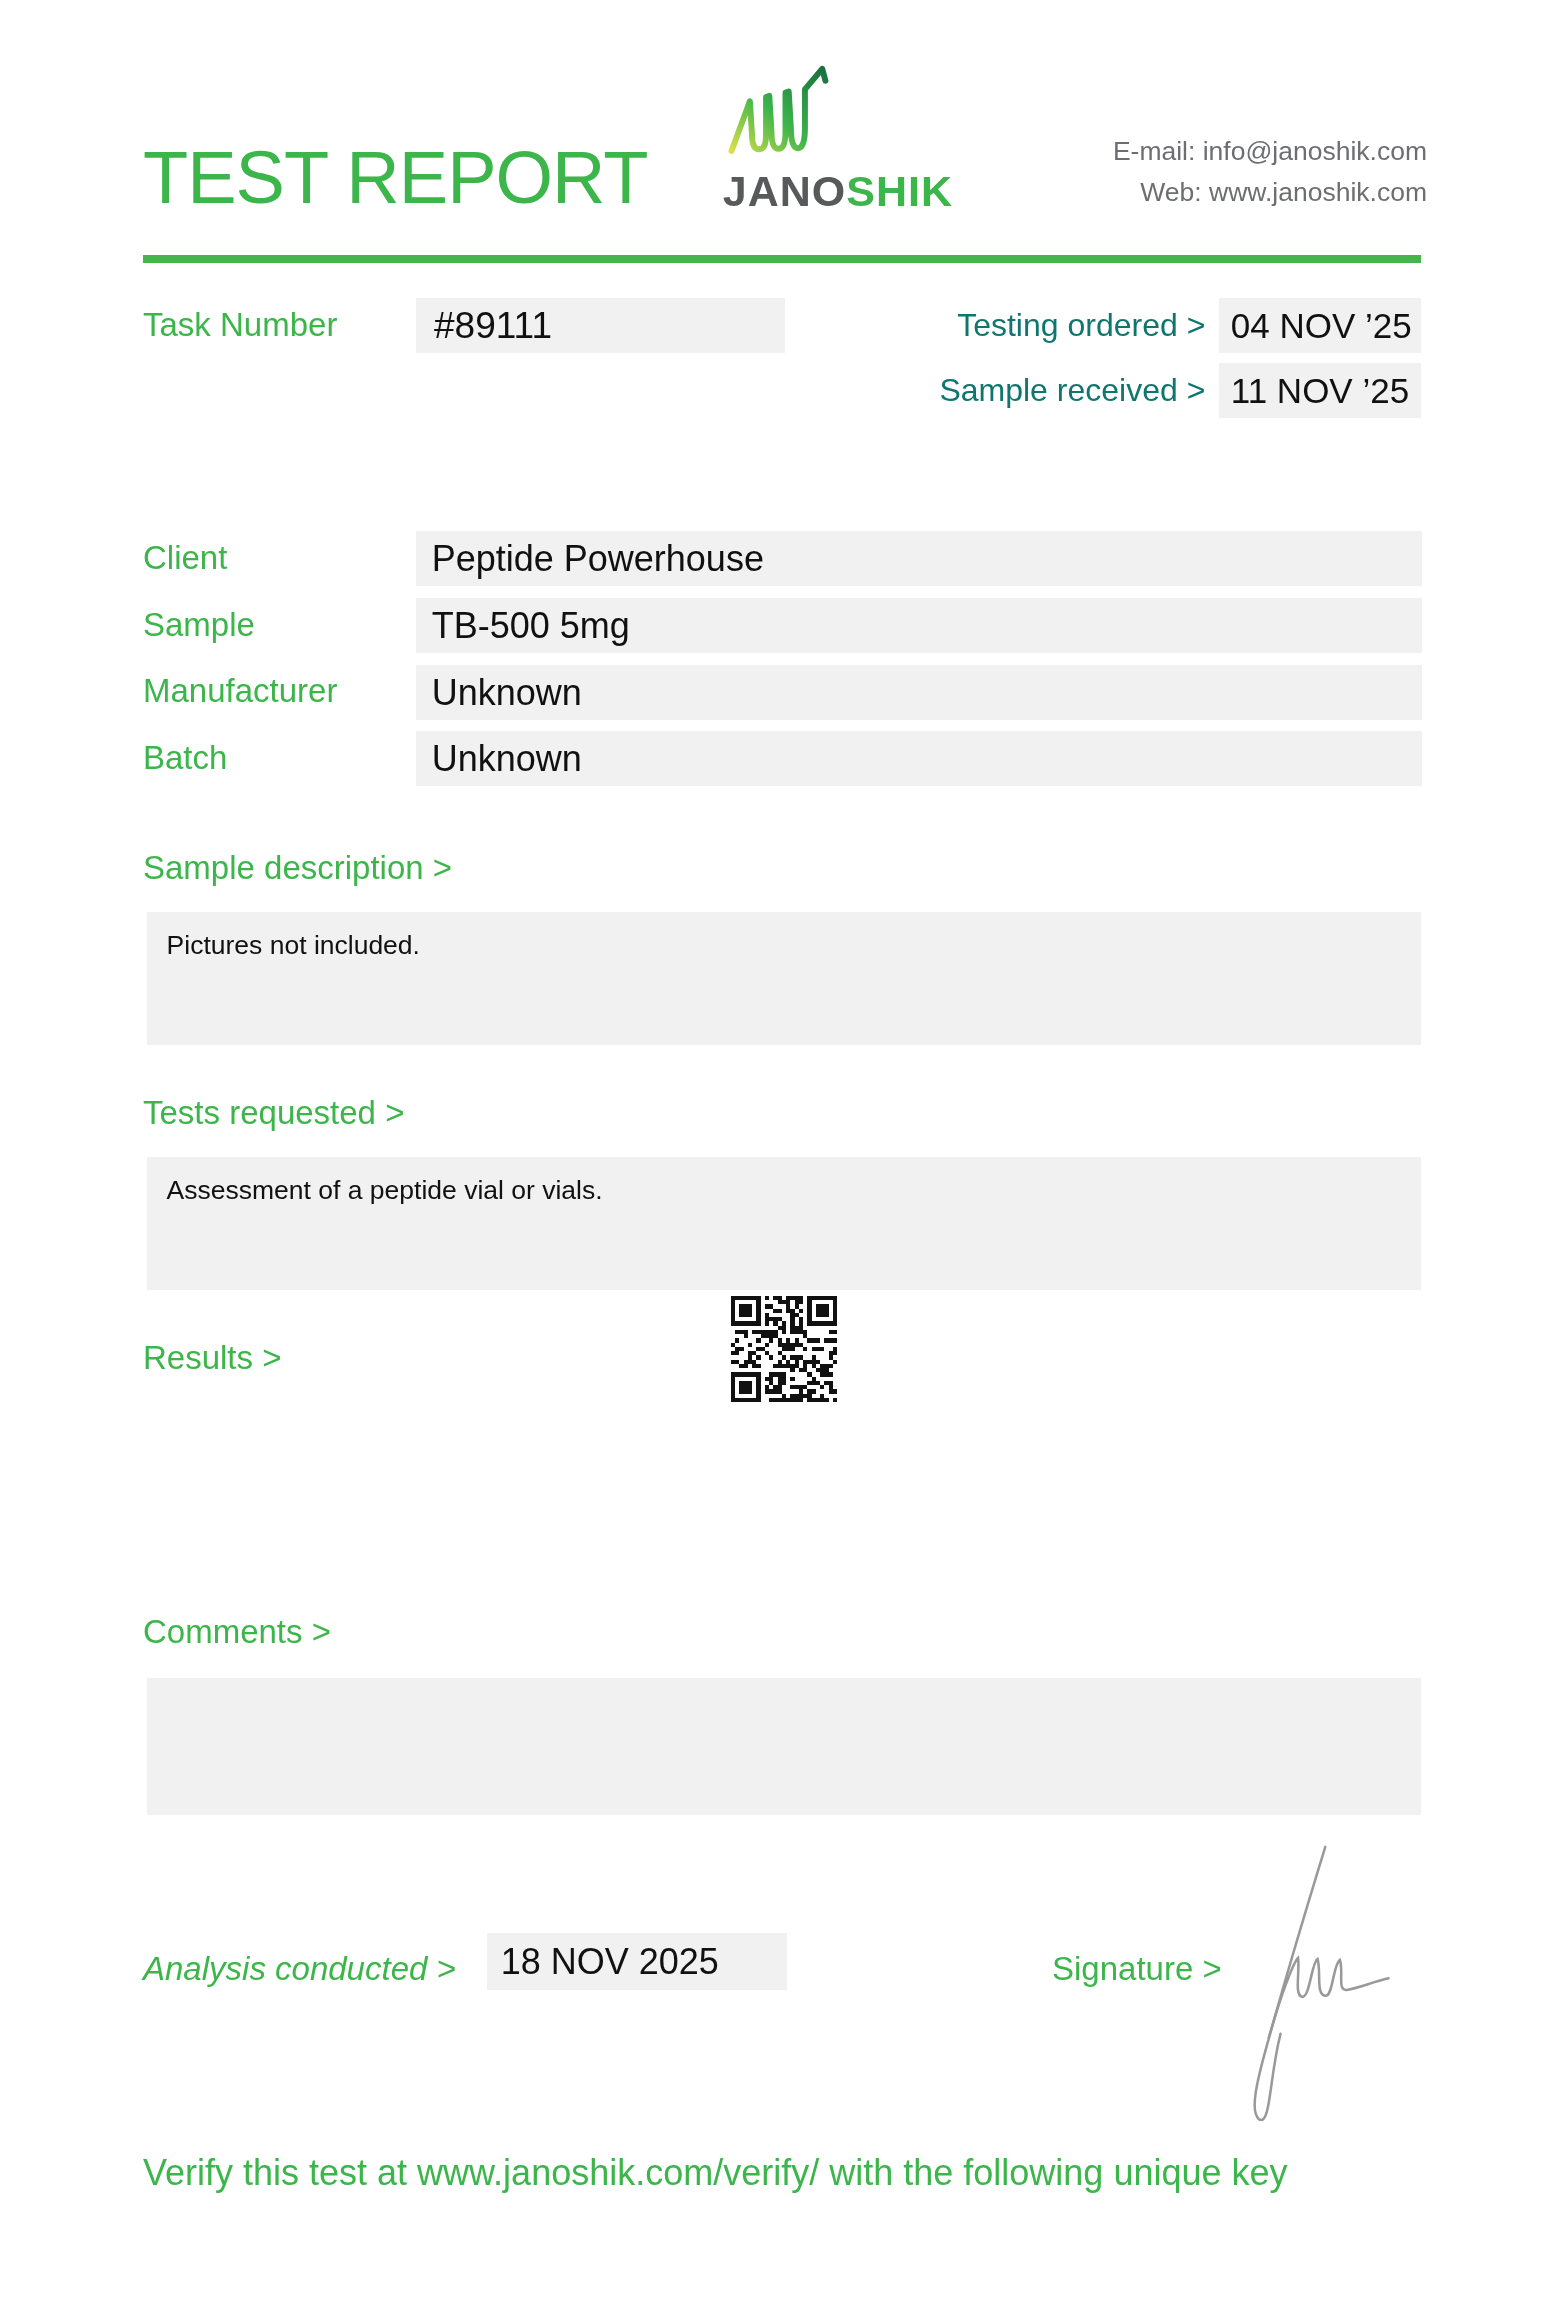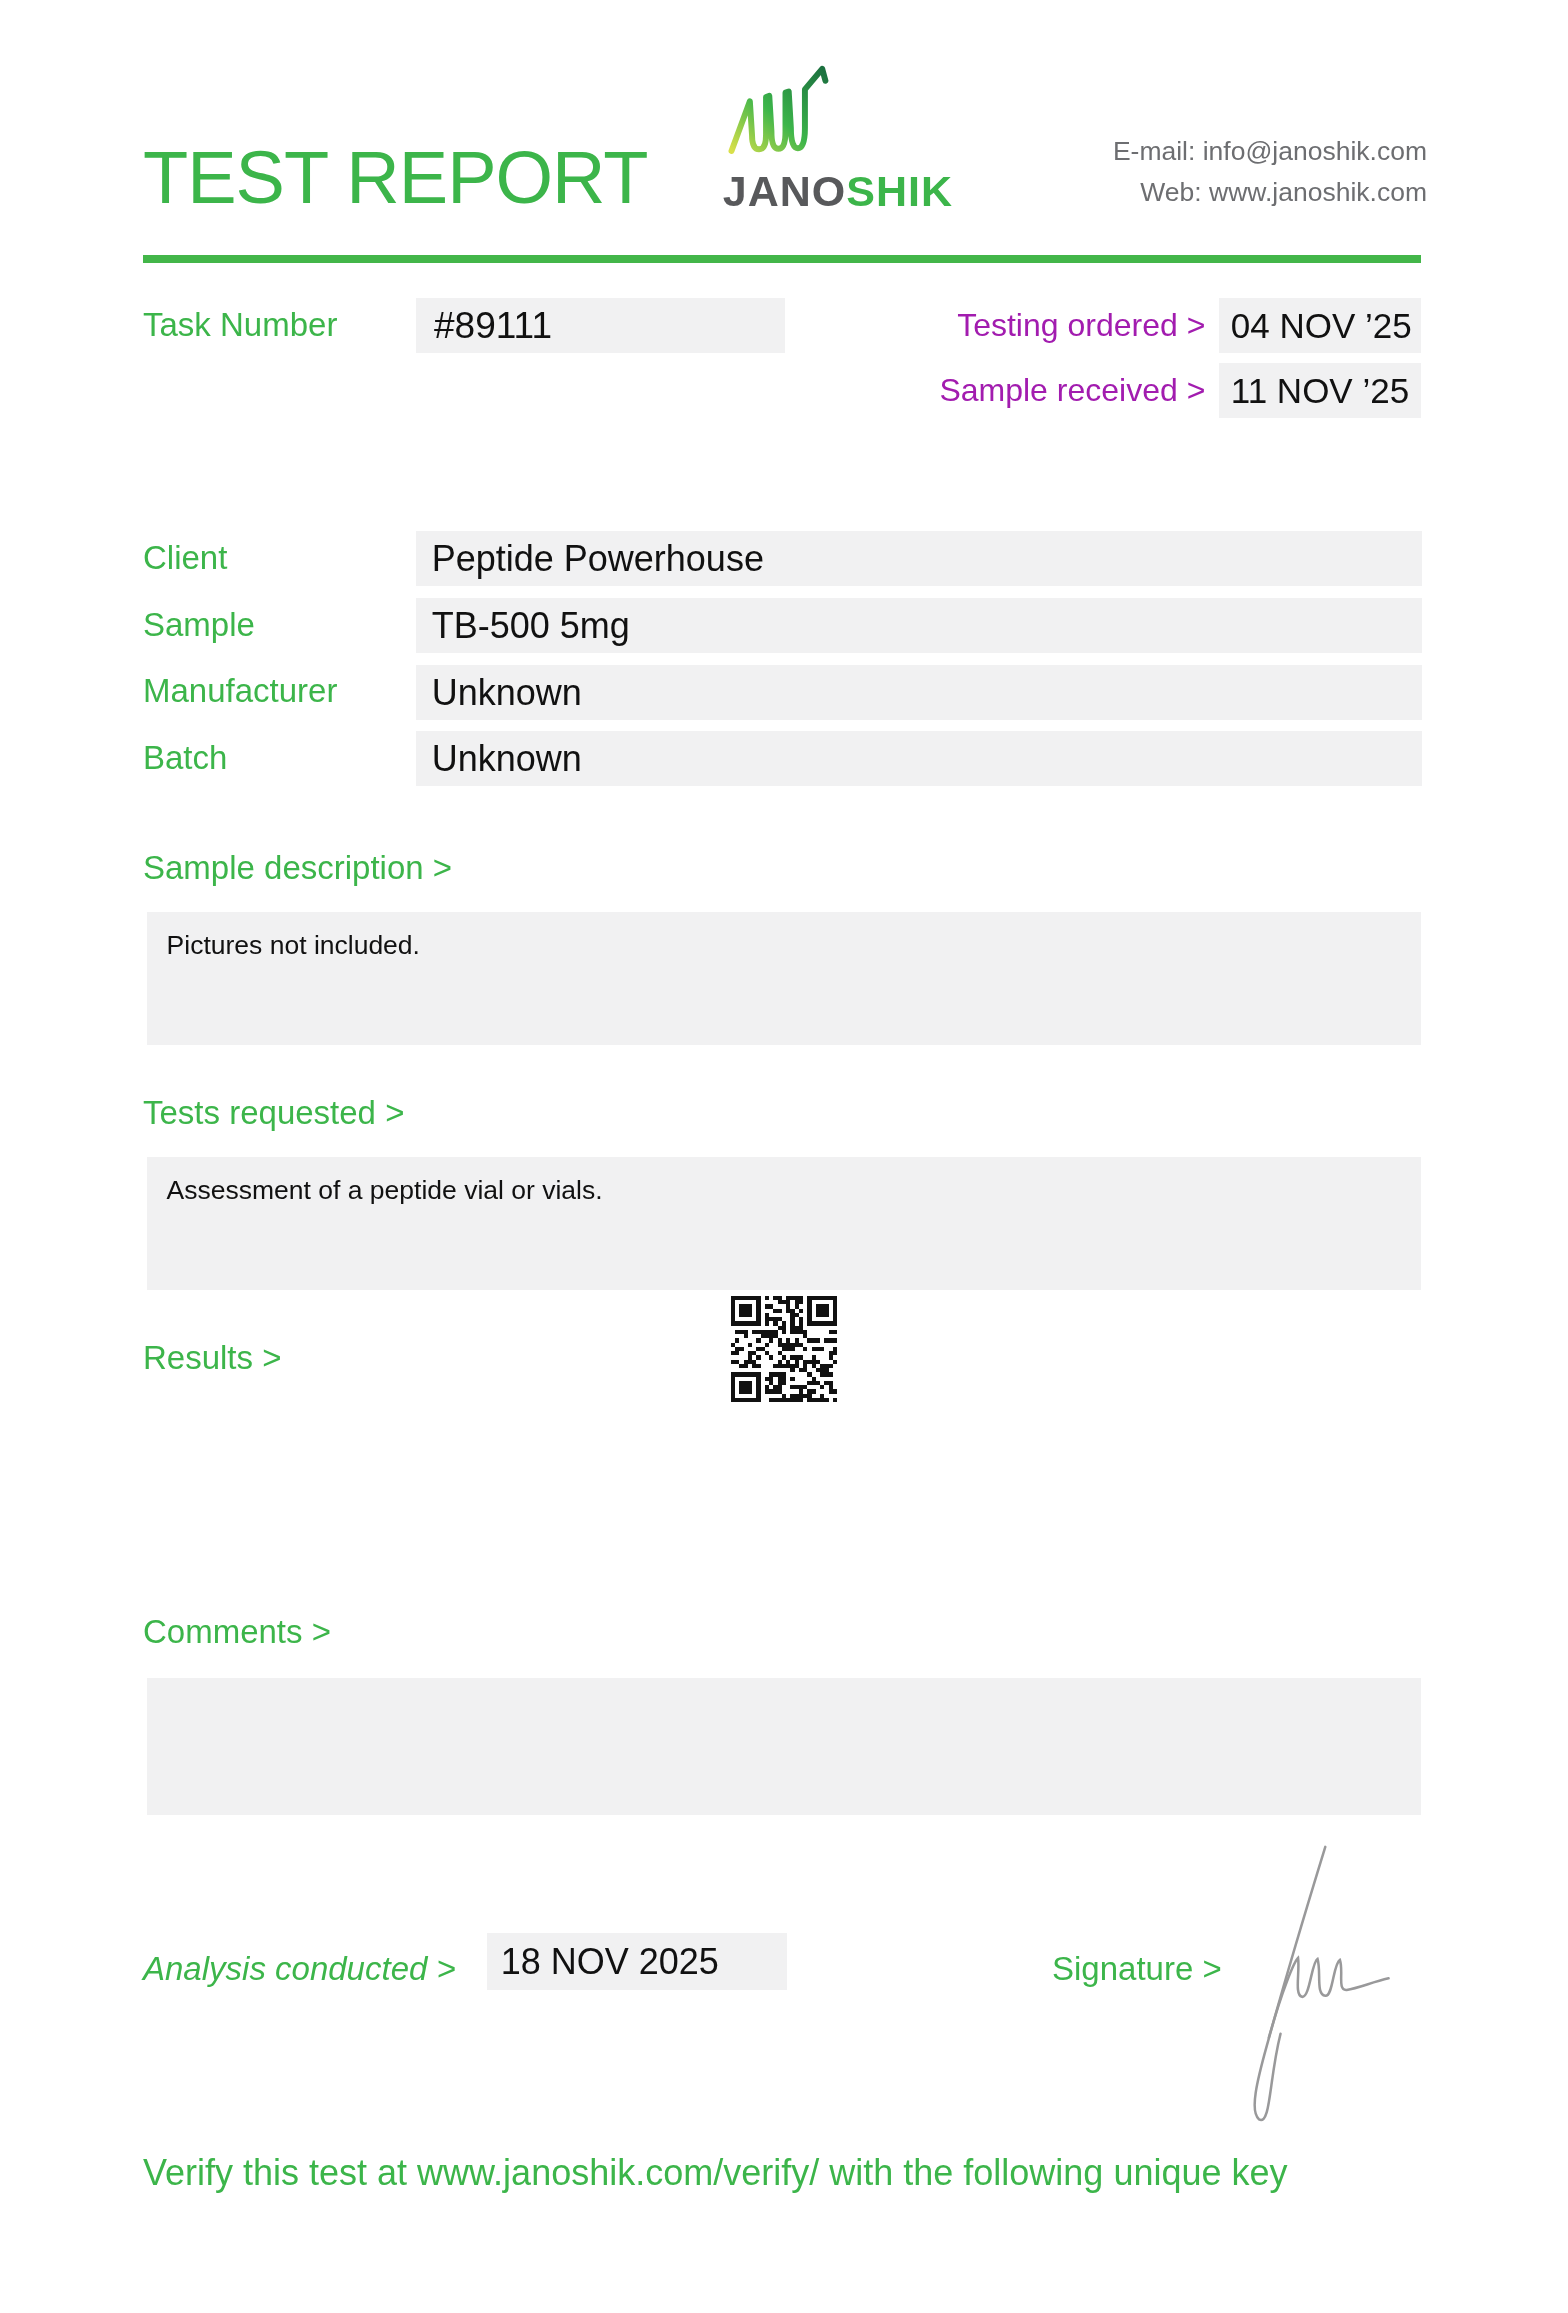--- a/index.html
+++ b/index.html
@@ -27,7 +27,7 @@
               font-size:37px; line-height:55px; padding-left:18px; }
   .date-row { position:absolute; left:882px; width:539px; height:55px; display:flex;
               align-items:center; justify-content:flex-end; gap:13.7px; }
-  .date-row .dlabel { font-size:32px; color:#a21caf; white-space:nowrap; }
+  .date-row .dlabel { font-size:32px; color:#0f766e; white-space:nowrap; }
   .date-box { width:202px; height:55px; font-size:35px; line-height:55px;
               padding-left:11.8px; font-weight:500; }
 

